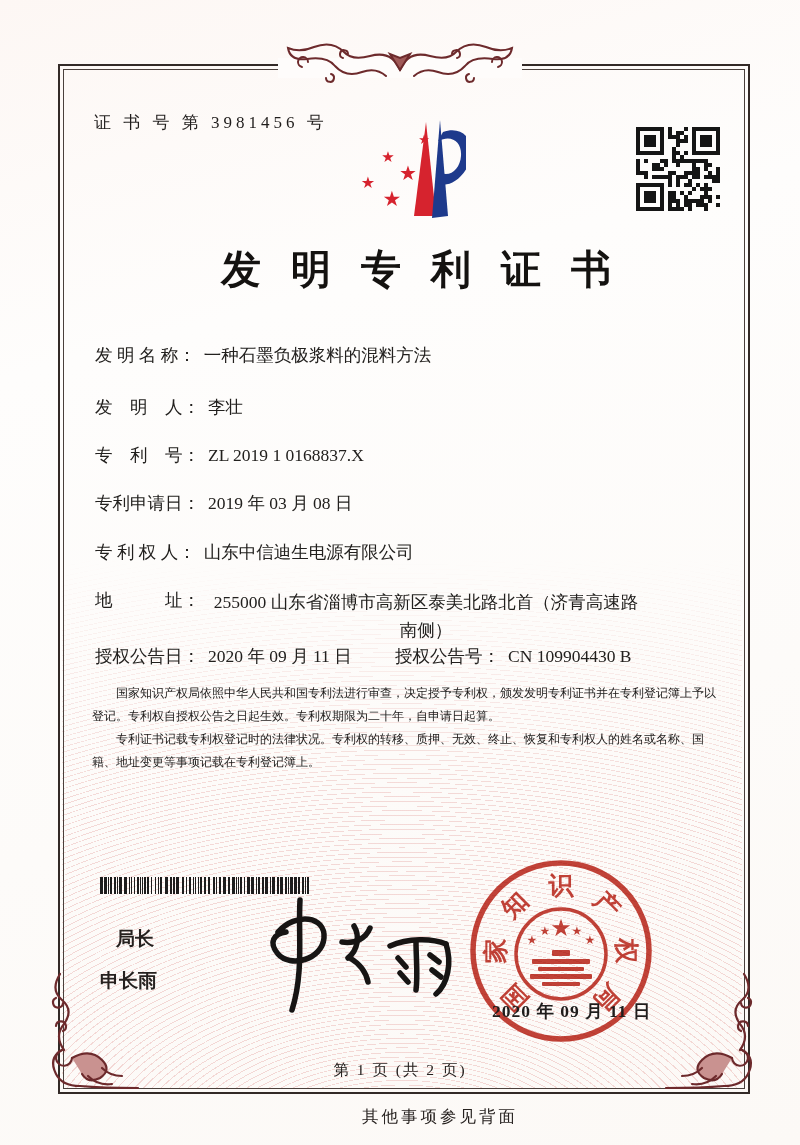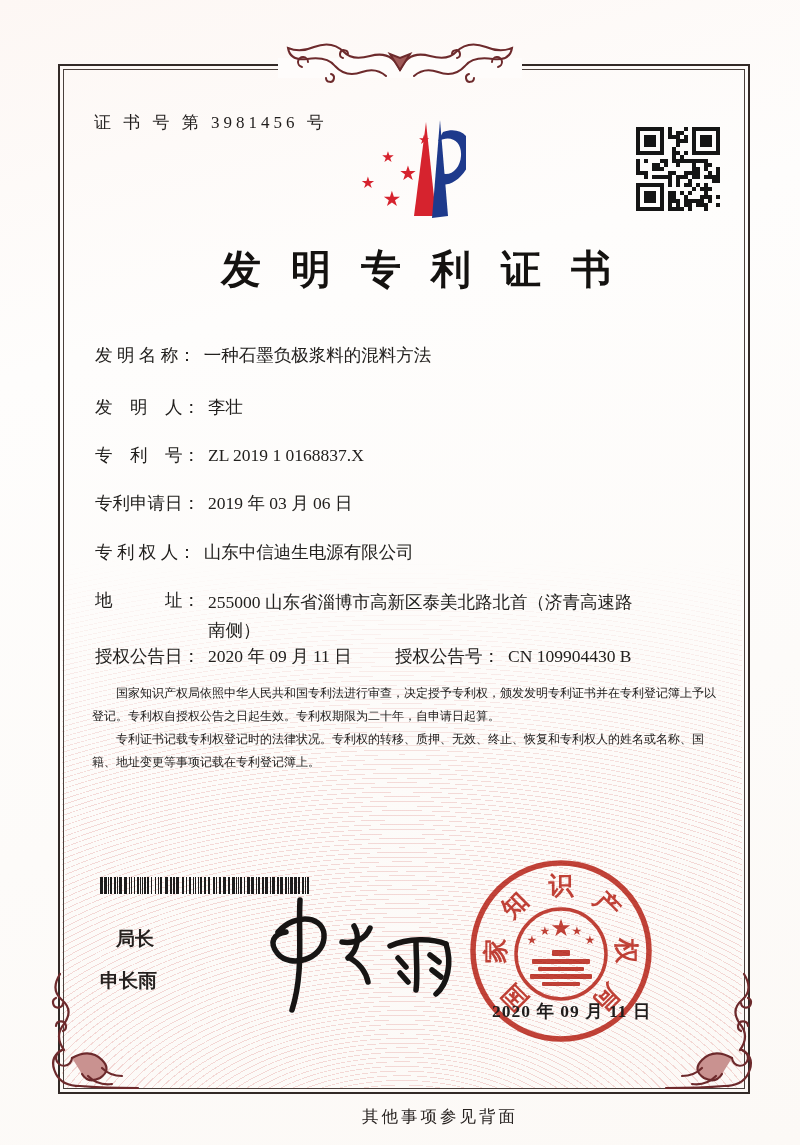--- a/index.html
+++ b/index.html
@@ -21,7 +21,7 @@
   .title{position:absolute;left:0;top:242px;width:100%;text-align:center;
          font-size:40px;font-weight:700;letter-spacing:30px;text-indent:30px;color:#141210;padding-left:16px;}
   .rows{position:absolute;left:95px;top:0;width:640px;}
-  .row{position:absolute;left:0;font-size:17.5px;white-space:nowrap;color:#22201e;}
+  .row{position:absolute;left:0;font-size:17.5px;white-space:nowrap;color:#22201e;text-align:center;}
   .row .lbl{display:inline-block;}
   .row .val{margin-left:8px;}
   .row-addr .val{display:inline-block;vertical-align:top;white-space:normal;max-width:436px;line-height:1.6;}

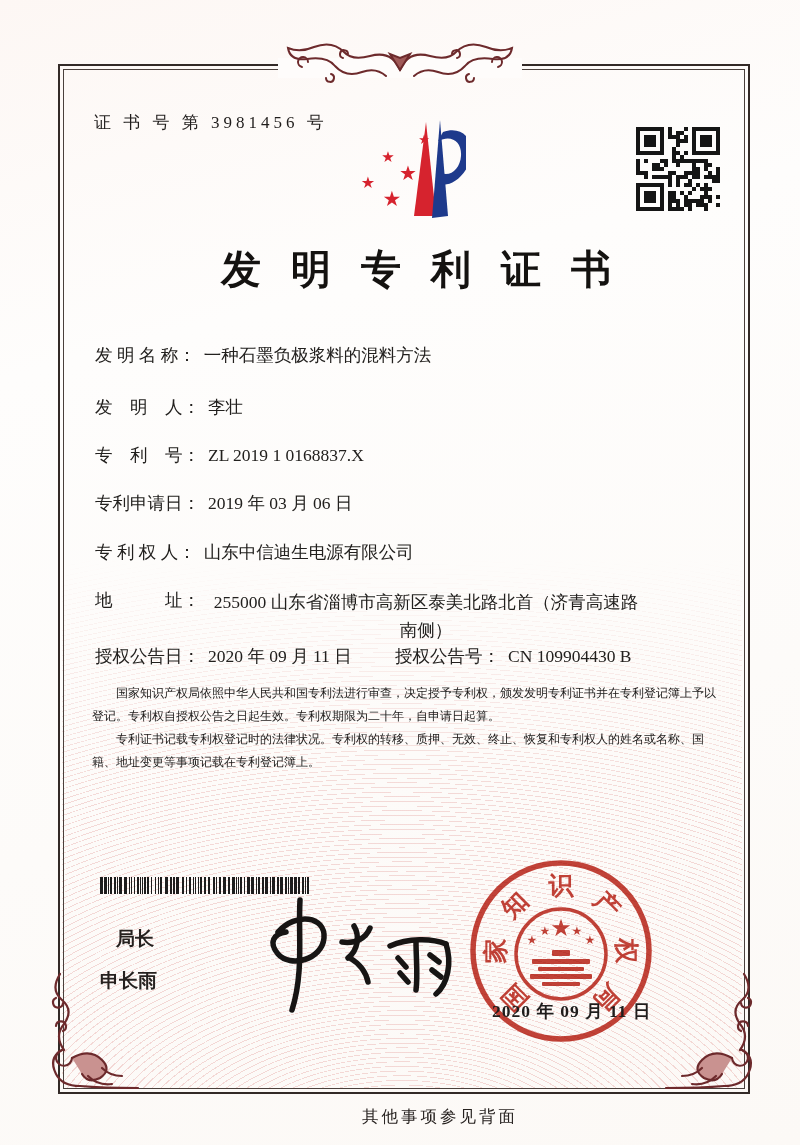--- a/index.html
+++ b/index.html
@@ -266,7 +266,7 @@
       <span class="lbl">专　利　号：</span><span class="val">ZL 2019 1 0168837.X</span>
     </div>
     <div class="row" style="top:491px">
-      <span class="lbl">专利申请日：</span><span class="val">2019 年 03 月 06 日</span>
+      <span class="lbl">专利申请日：</span><span class="val">2019 年 03 月 08 日</span>
     </div>
     <div class="row" style="top:540px">
       <span class="lbl">专 利 权 人：</span><span class="val">山东中信迪生电源有限公司</span>

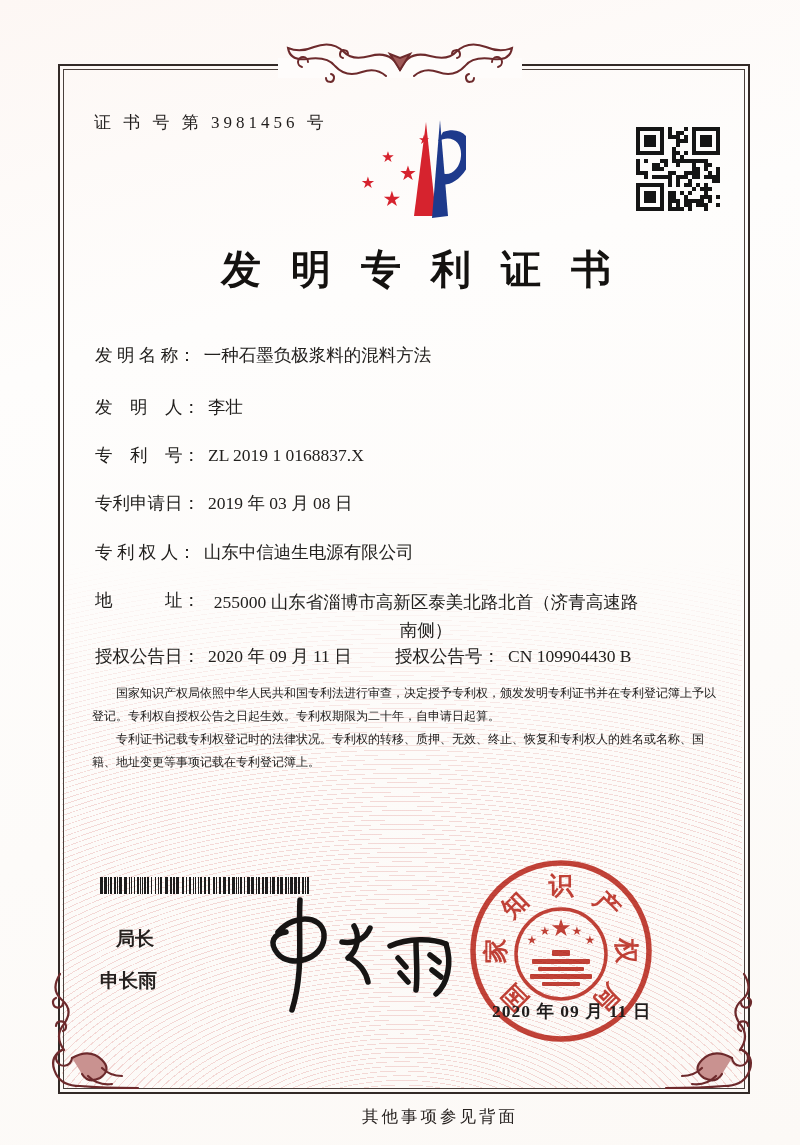--- a/index.html
+++ b/index.html
@@ -396,6 +396,7 @@
   </svg>
   <div class="seal-date">2020 年 09 月 11 日</div>
 
+  <div class="page-footer">第 1 页 (共 2 页)</div>
   <div class="back-note">其他事项参见背面</div>
 
 </div>

